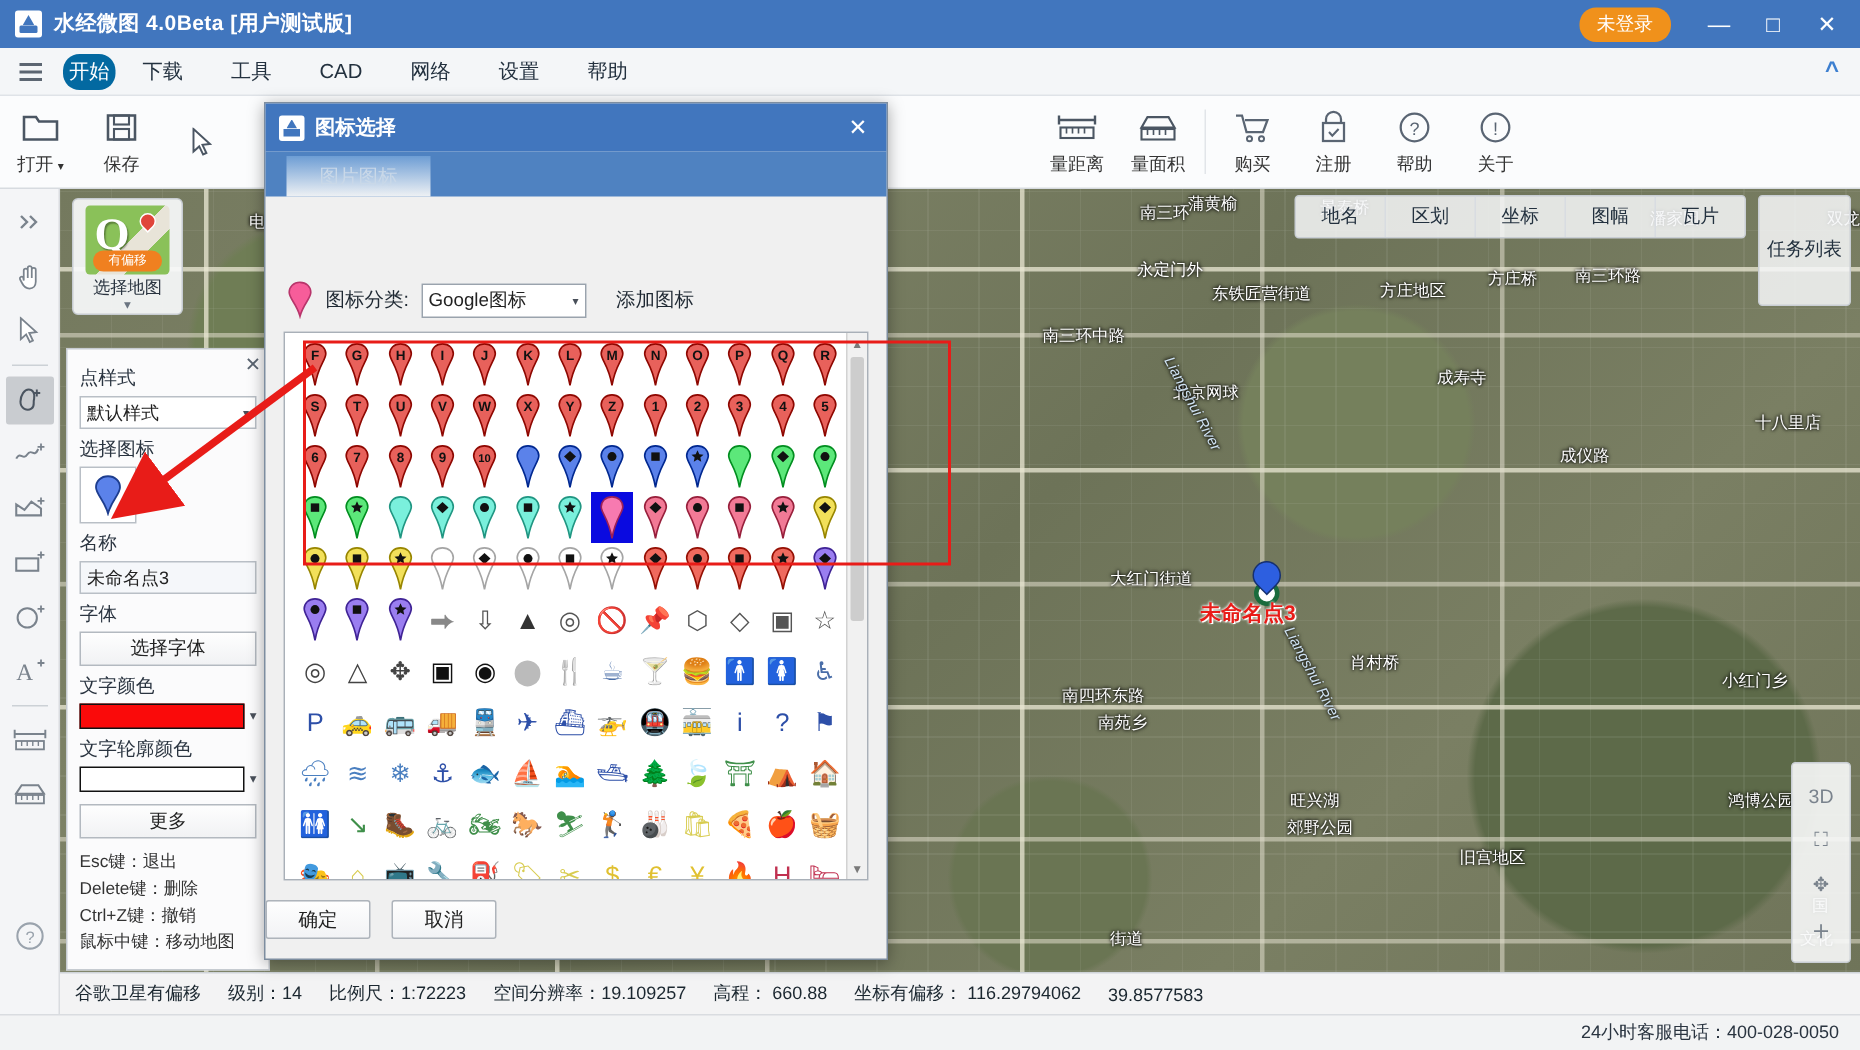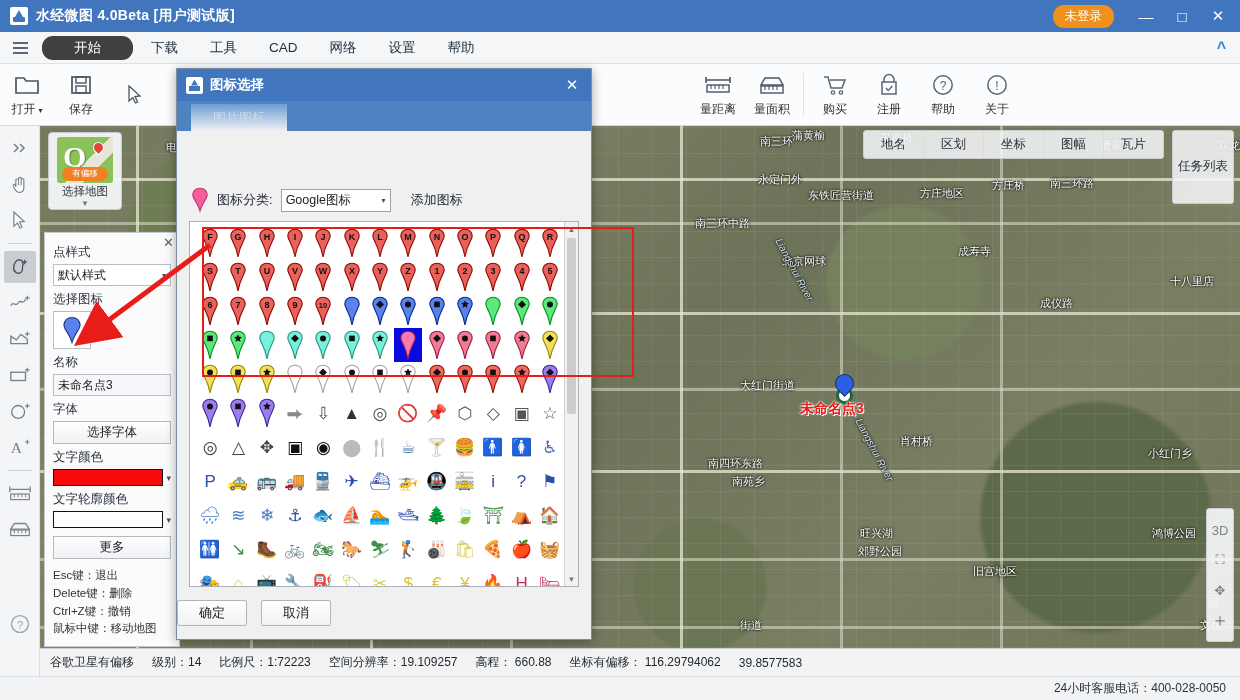--- a/index.html
+++ b/index.html
@@ -53,7 +53,7 @@
   .menu-item{
     padding:3px 14px; font-size:13.5px; color:#23313f; margin:0 2px;
   }
-  .menu-item.active{ background:#404040; color:#fff; border-radius:11px; padding:3px 32px;}
+  .menu-item.active{ background:#0369a1; color:#fff; border-radius:11px; padding:3px 4px;}
   #menubar .spacer{ flex:1 1 auto;}
   .chev-up{ color:#3c7fd0; font-size:16px; padding:0 14px 0 0; font-weight:bold;}
 

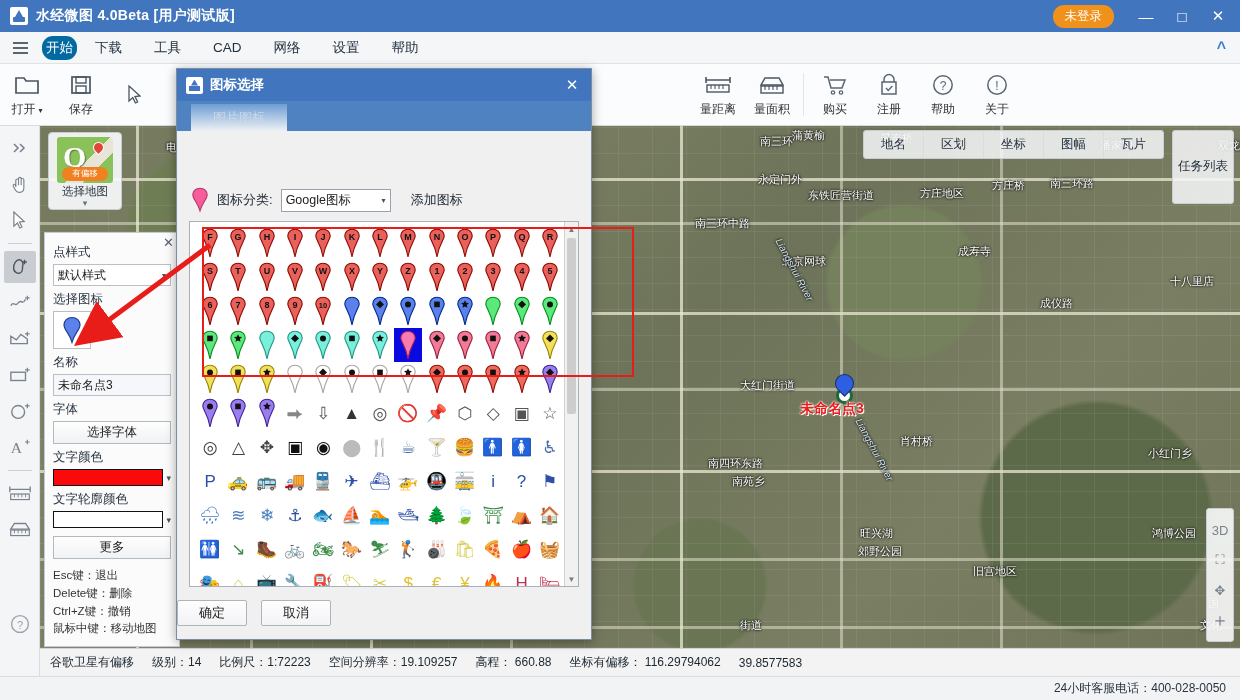--- a/index.html
+++ b/index.html
@@ -153,7 +153,7 @@
   }
   
   #mapctl{
-    position:absolute; right:6px; bottom:6px; width:28px;
+    position:absolute; right:6px; bottom:6px; width:40px;
     background:rgba(248,249,250,.9); border:1px solid #c9ced4; border-radius:3px;
     display:flex; flex-direction:column; align-items:center; padding:6px 4px;
   }

